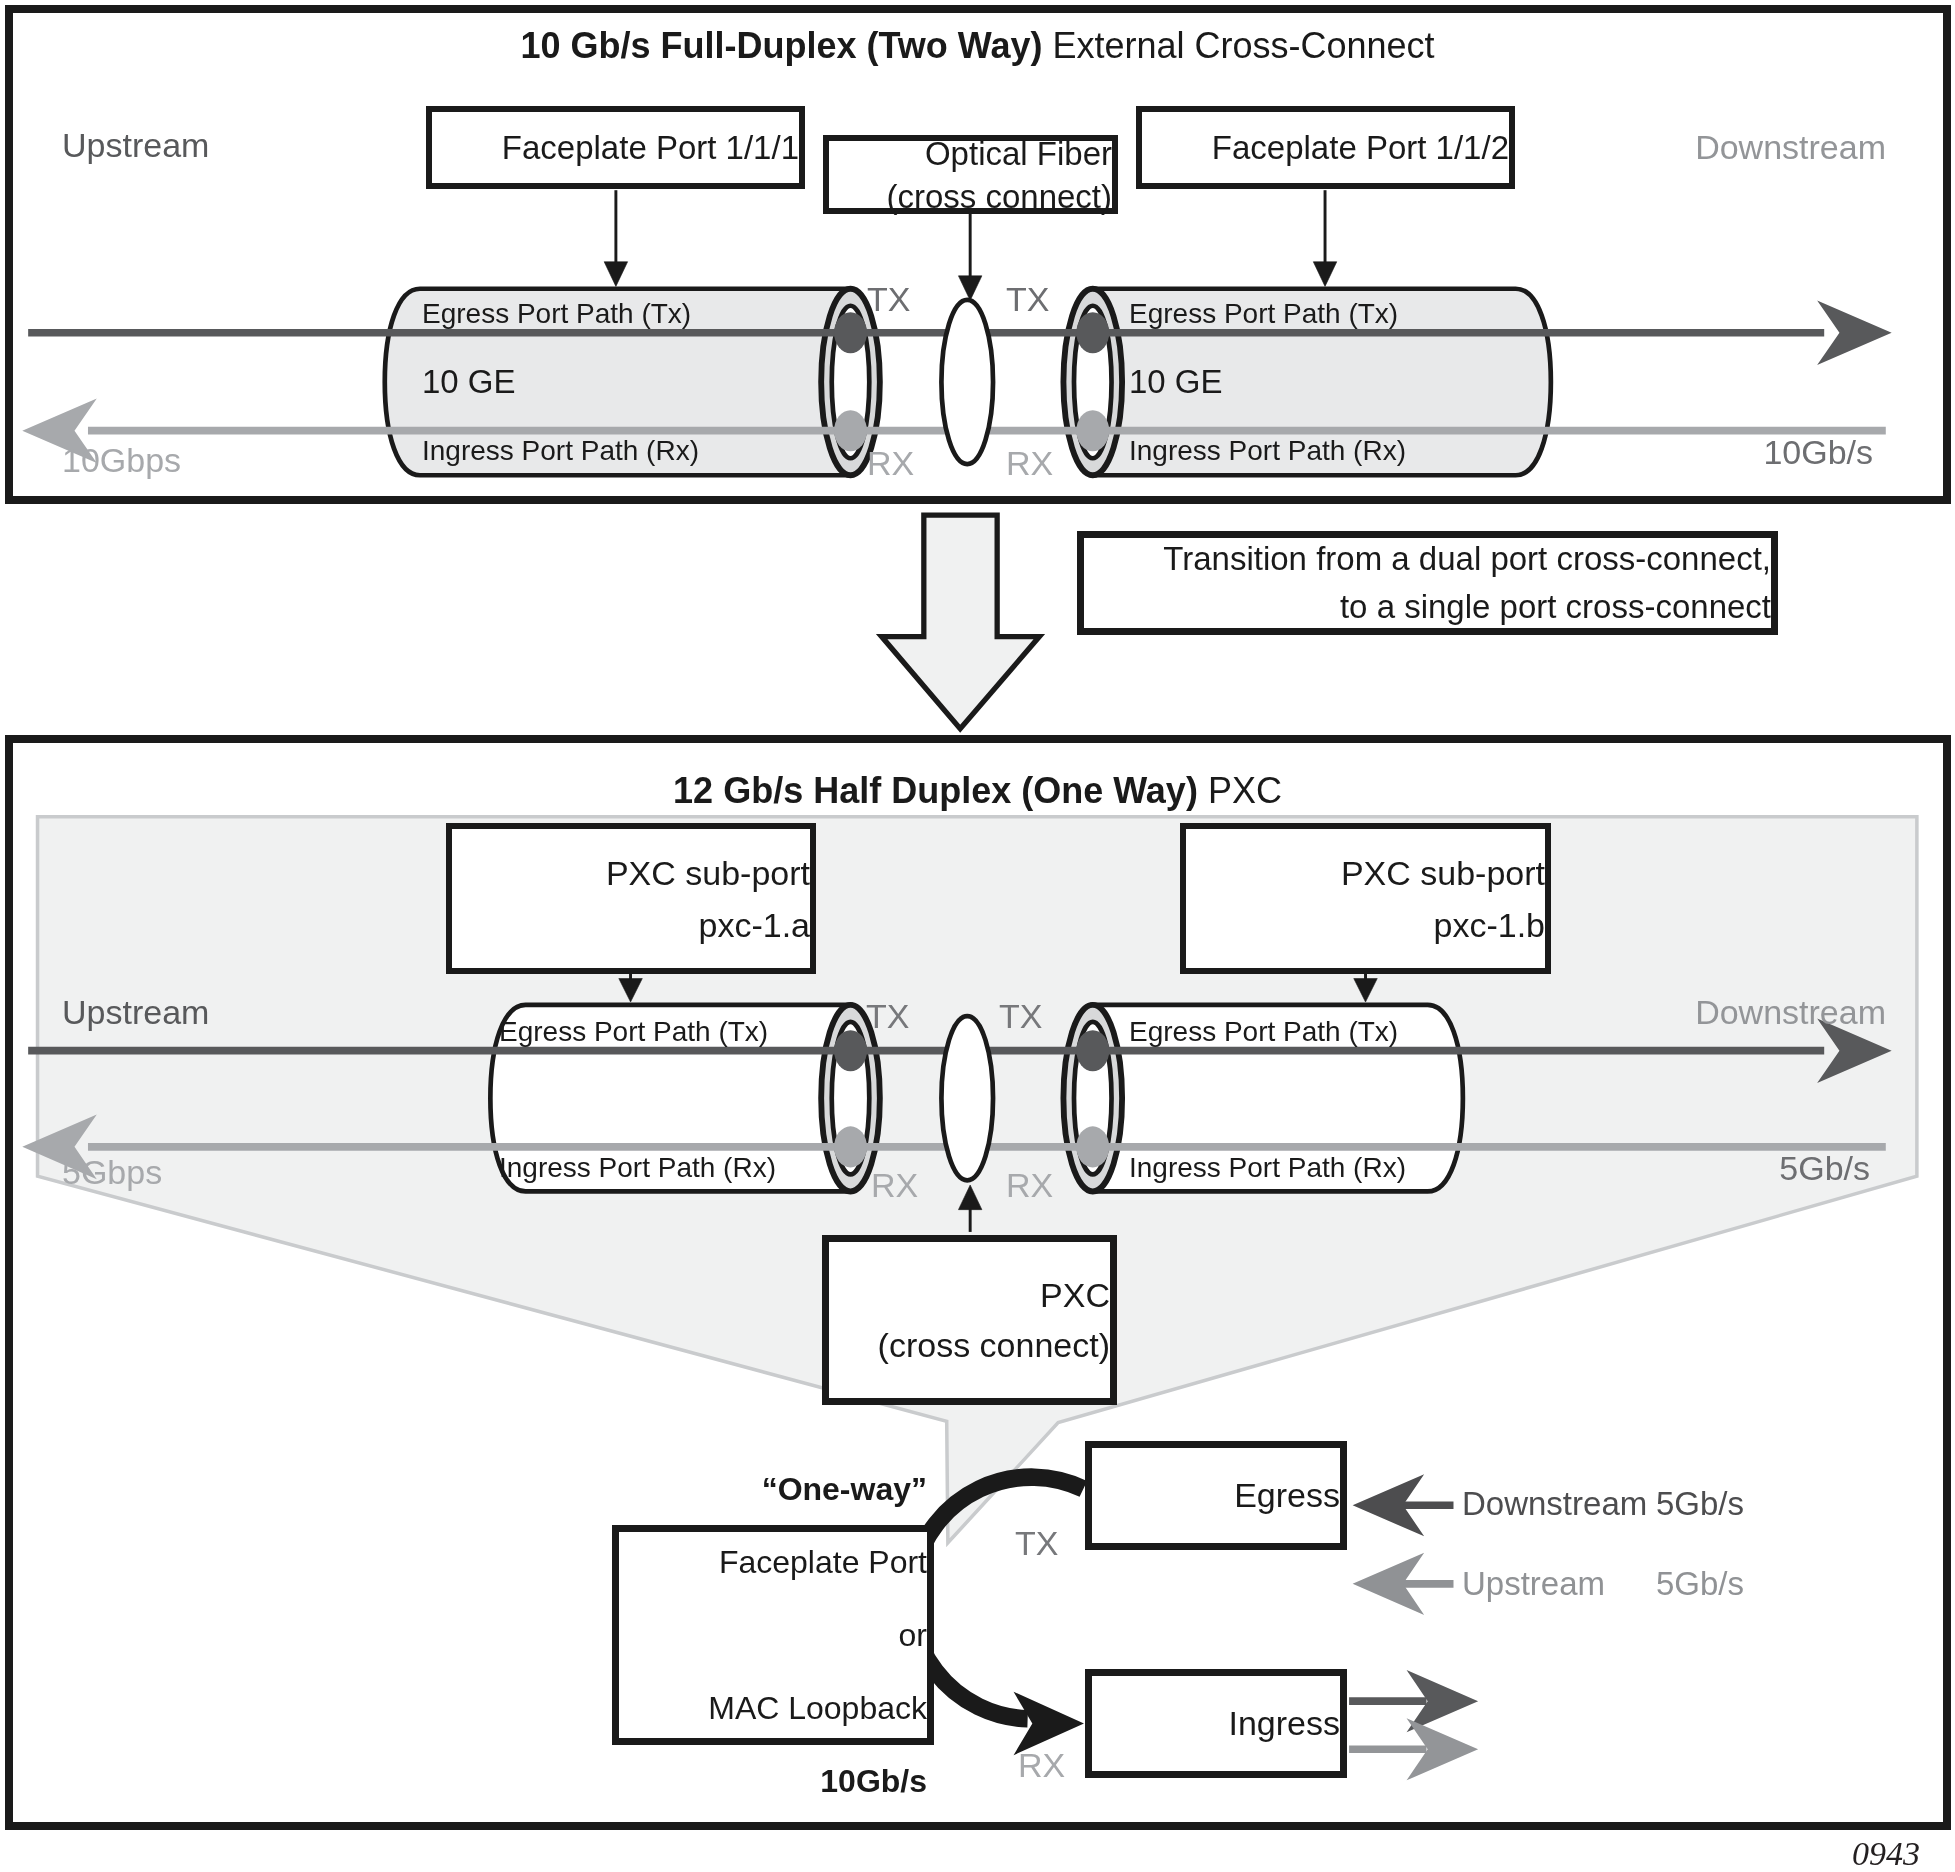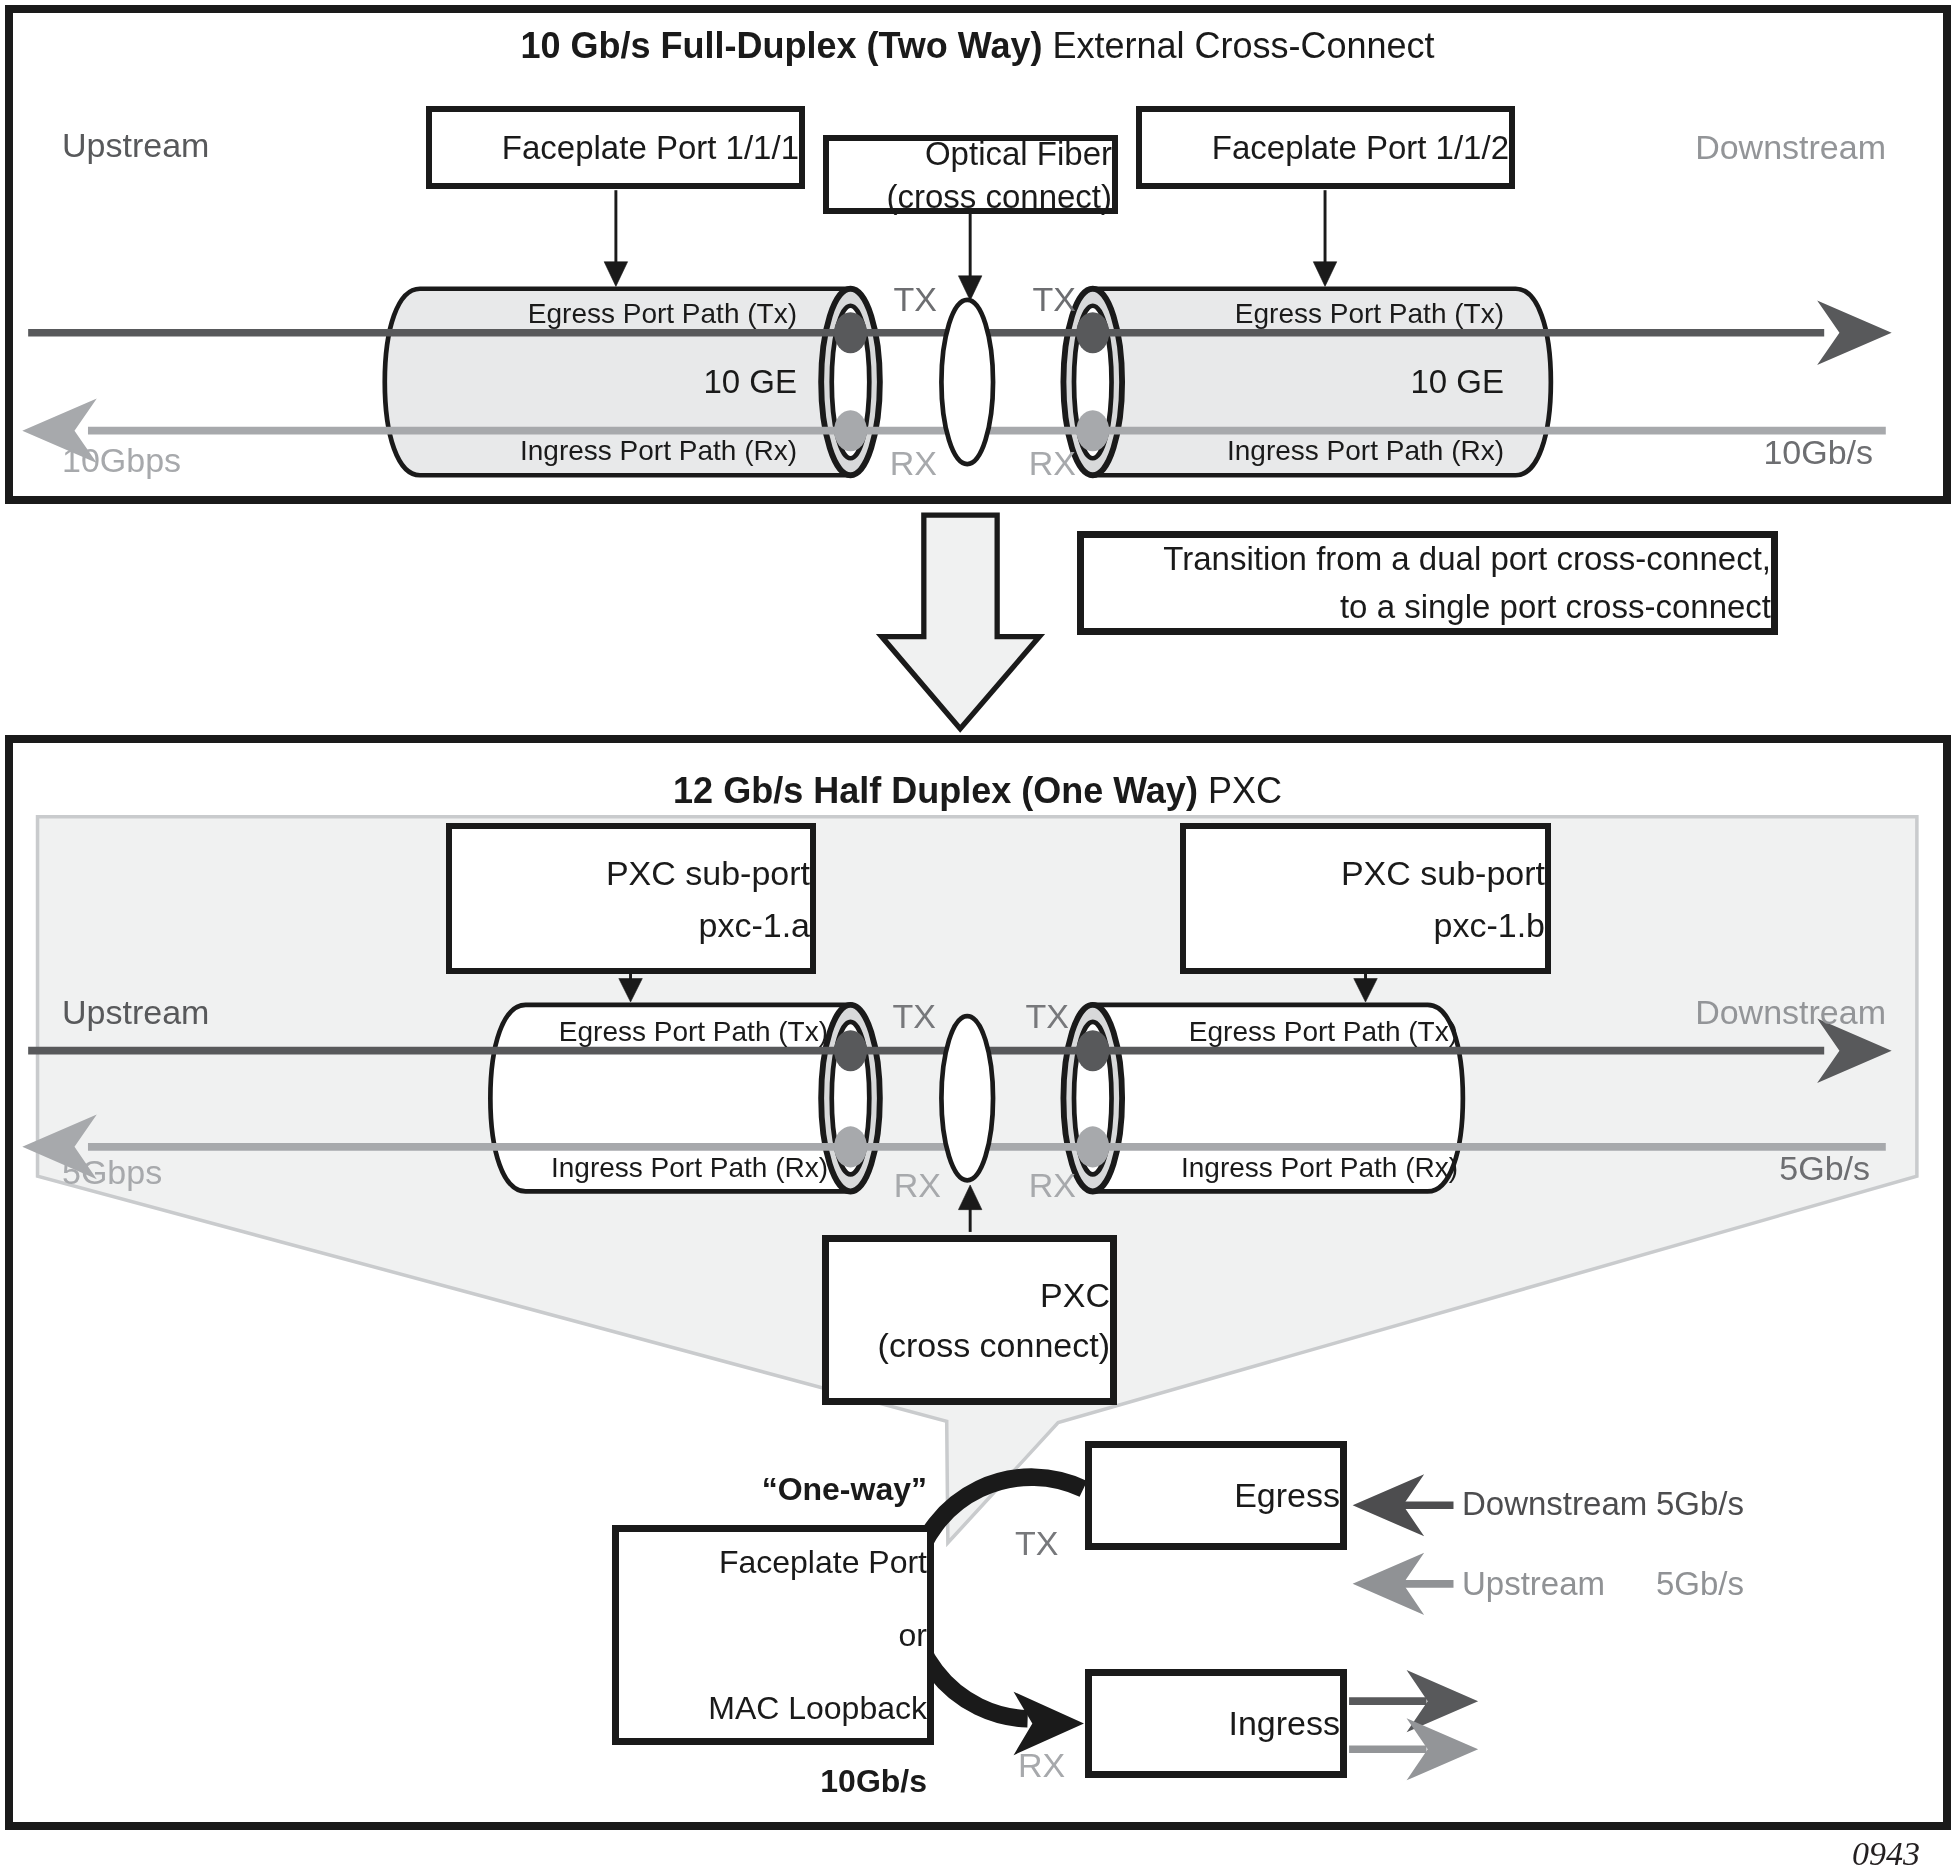--- a/index.html
+++ b/index.html
@@ -10,7 +10,7 @@
        display:flex;flex-direction:column;align-items:flex-end;justify-content:center;
        text-align:center;z-index:6;}
   .lbl{position:absolute;white-space:nowrap;z-index:7;}
-  .ctr{text-align:right;}
+  .ctr{text-align:left;}
   svg{position:absolute;left:0;top:0;z-index:3;}
   .titlebar{position:absolute;width:100%;text-align:center;z-index:7;}
 </style>

